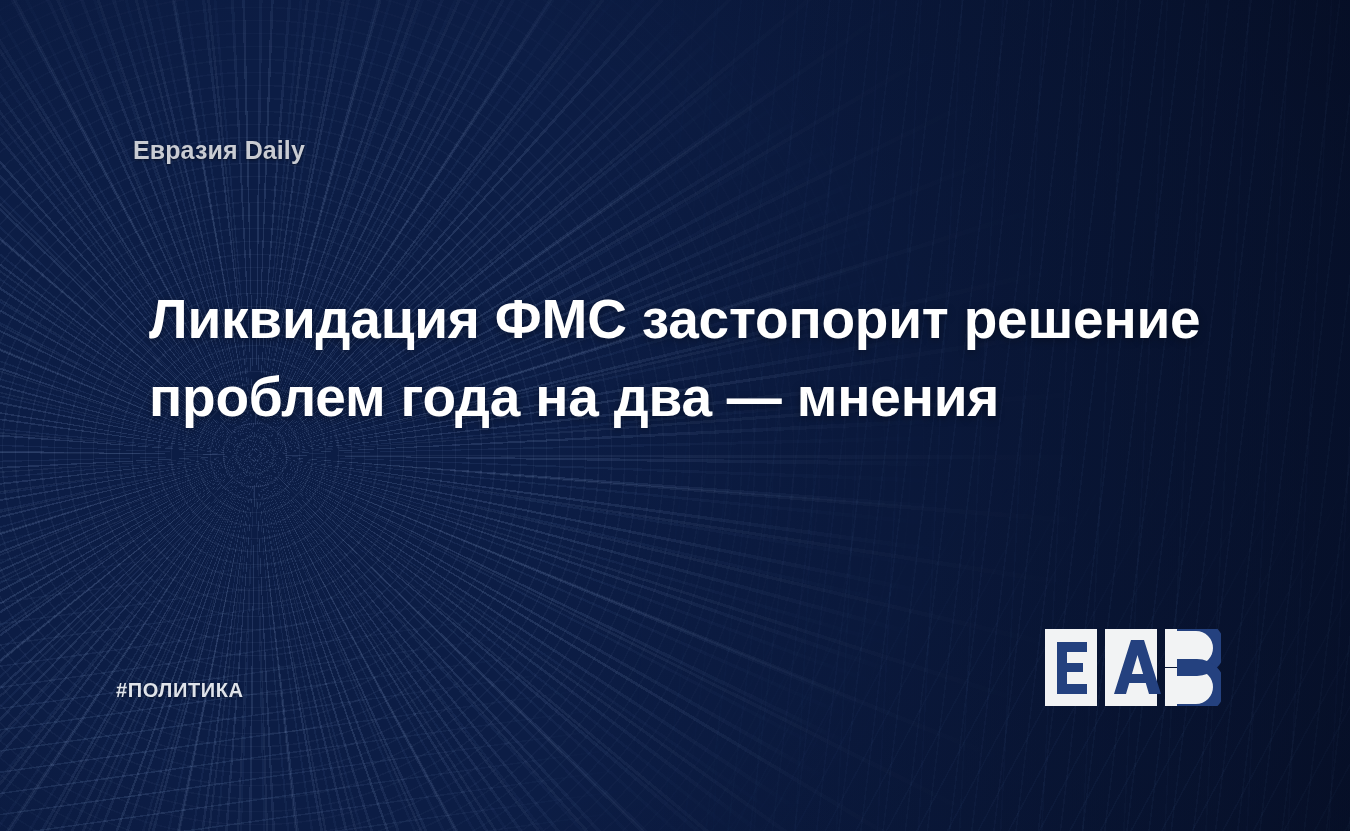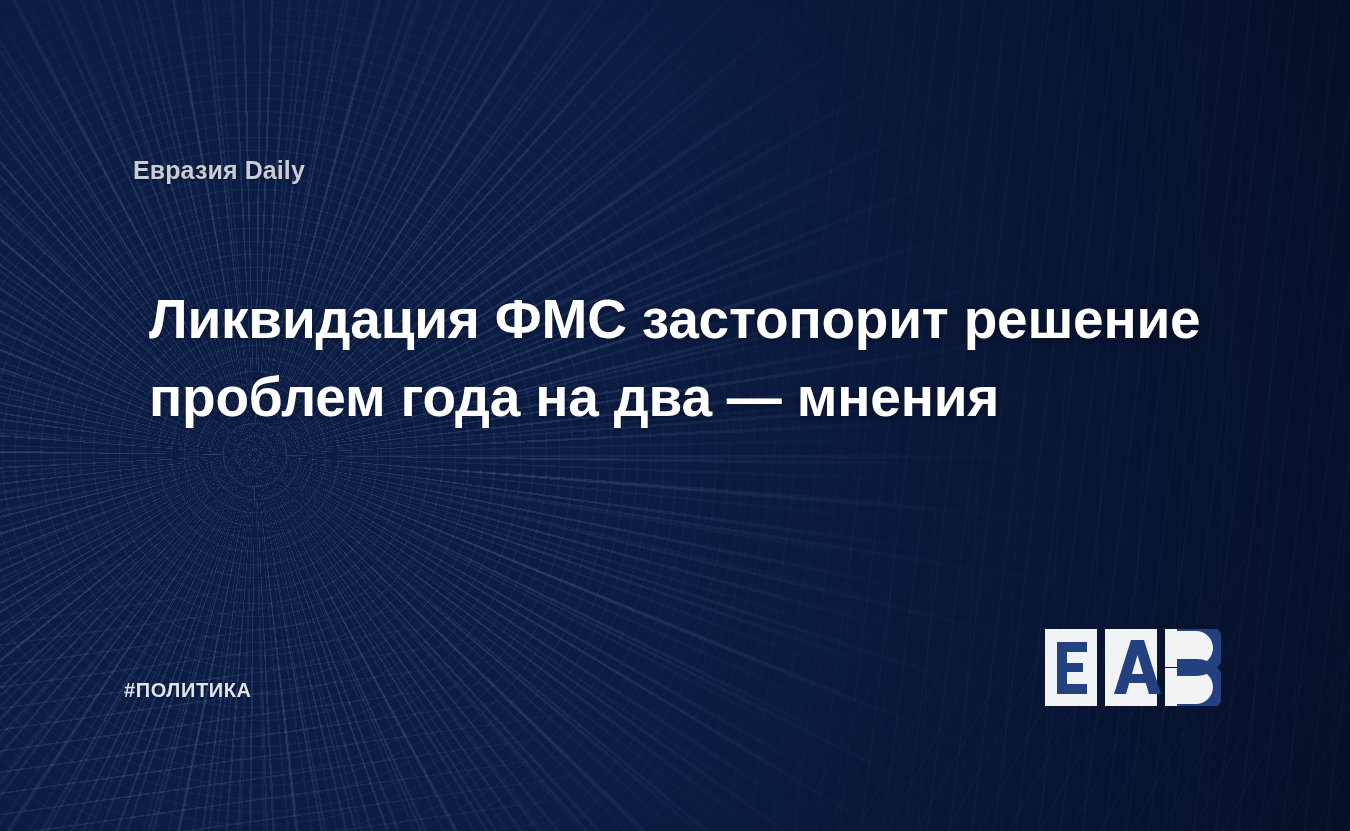--- a/index.html
+++ b/index.html
@@ -153,7 +153,6 @@
     color: #c9ccd3;
     text-shadow: 0 1px 3px rgba(0,0,0,0.45);
     white-space: nowrap;
-    margin-top: 20px;
   }
 
   #headline {

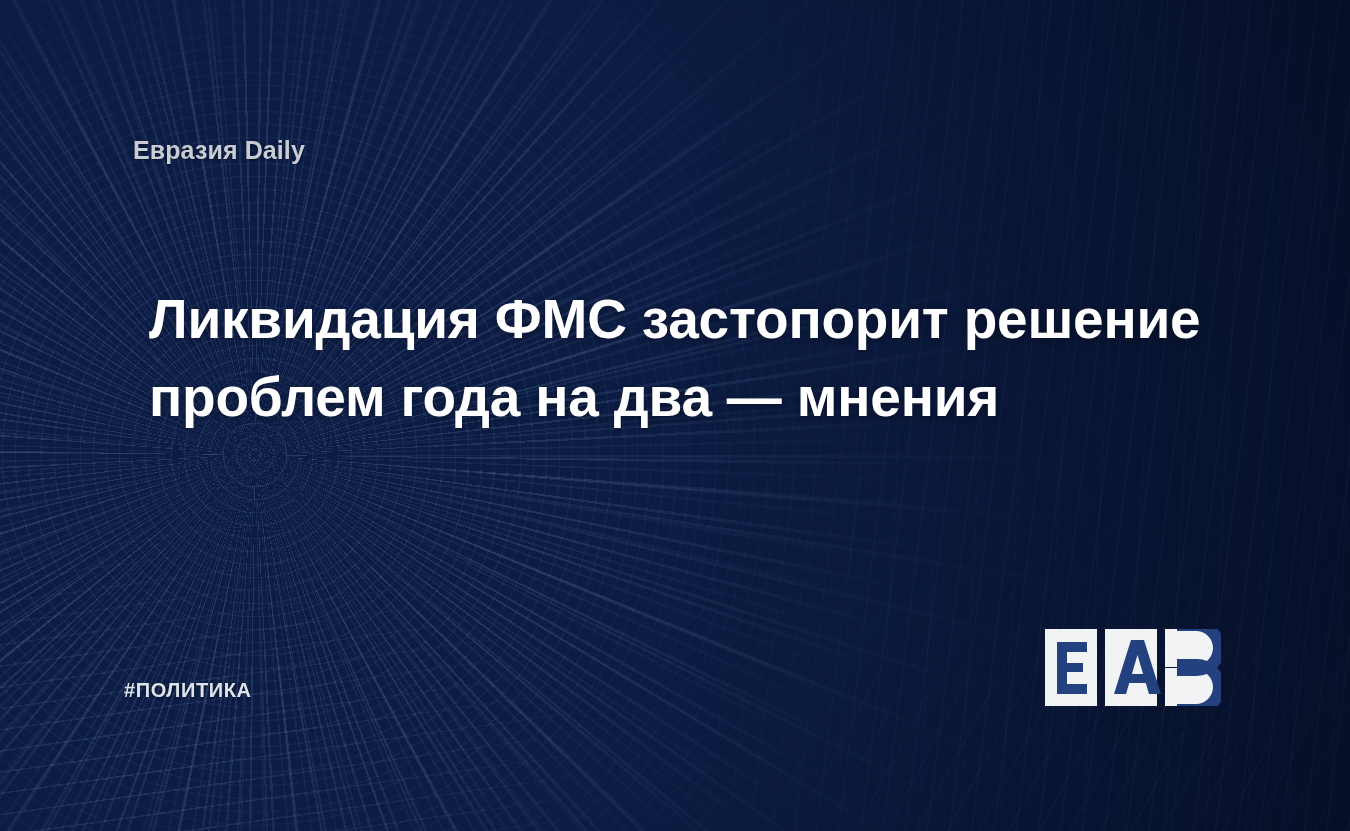--- a/index.html
+++ b/index.html
@@ -171,7 +171,7 @@
 
   #category {
     position: absolute;
-    left: 124px;
+    left: 116px;
     top: 679px;
     font-size: 20px;
     font-weight: bold;

